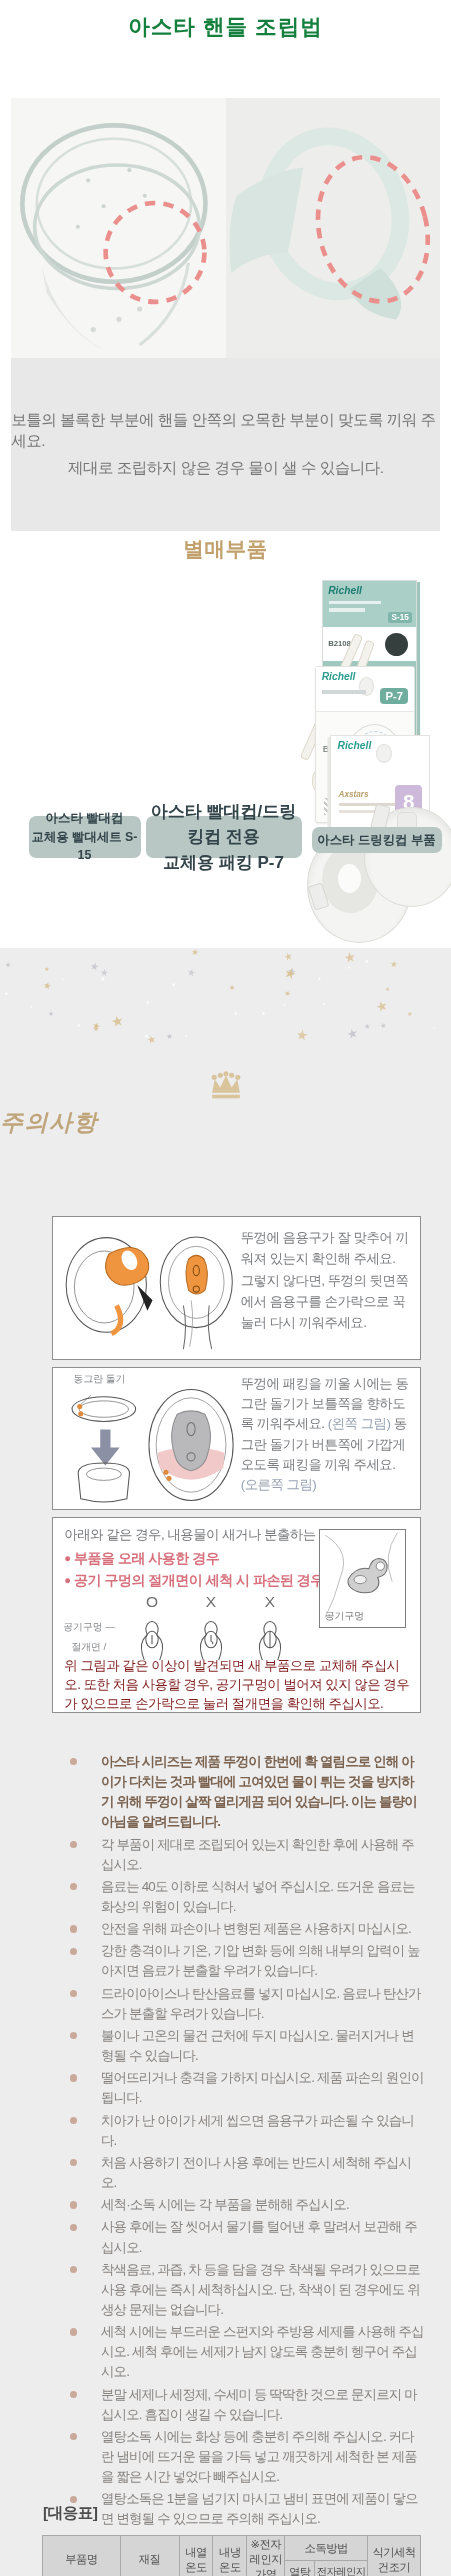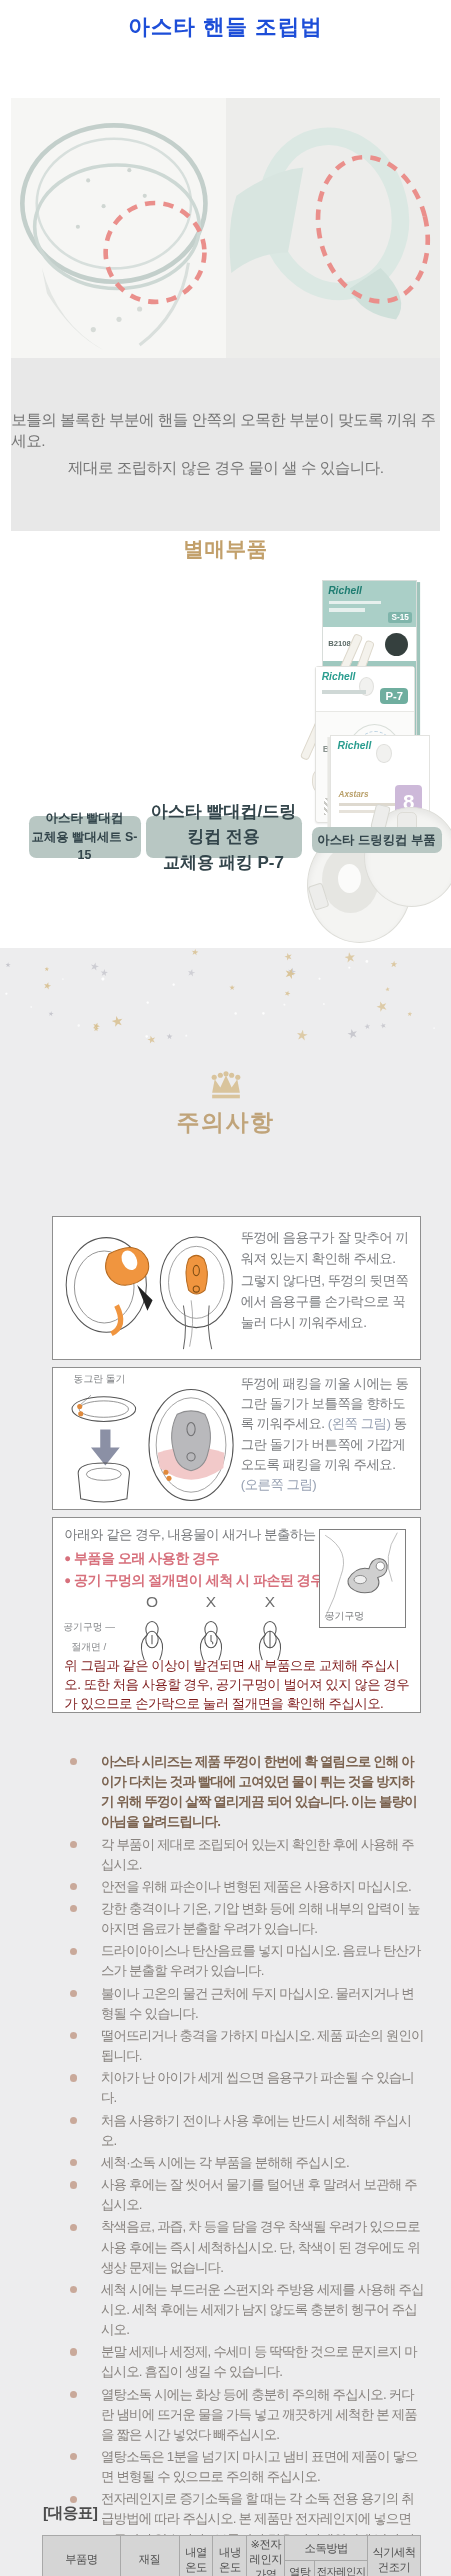--- a/index.html
+++ b/index.html
@@ -8,7 +8,7 @@
 
   
   .main-title{position:absolute;top:12.4px;left:0;width:100%;text-align:center;
-    font-size:21.6px;font-weight:bold;color:#1d4ed8;letter-spacing:1px;}
+    font-size:21.6px;font-weight:bold;color:#15803d;letter-spacing:1px;}
 
   
   .photos{position:absolute;top:98px;left:11.3px;width:429px;height:260px;display:flex;}

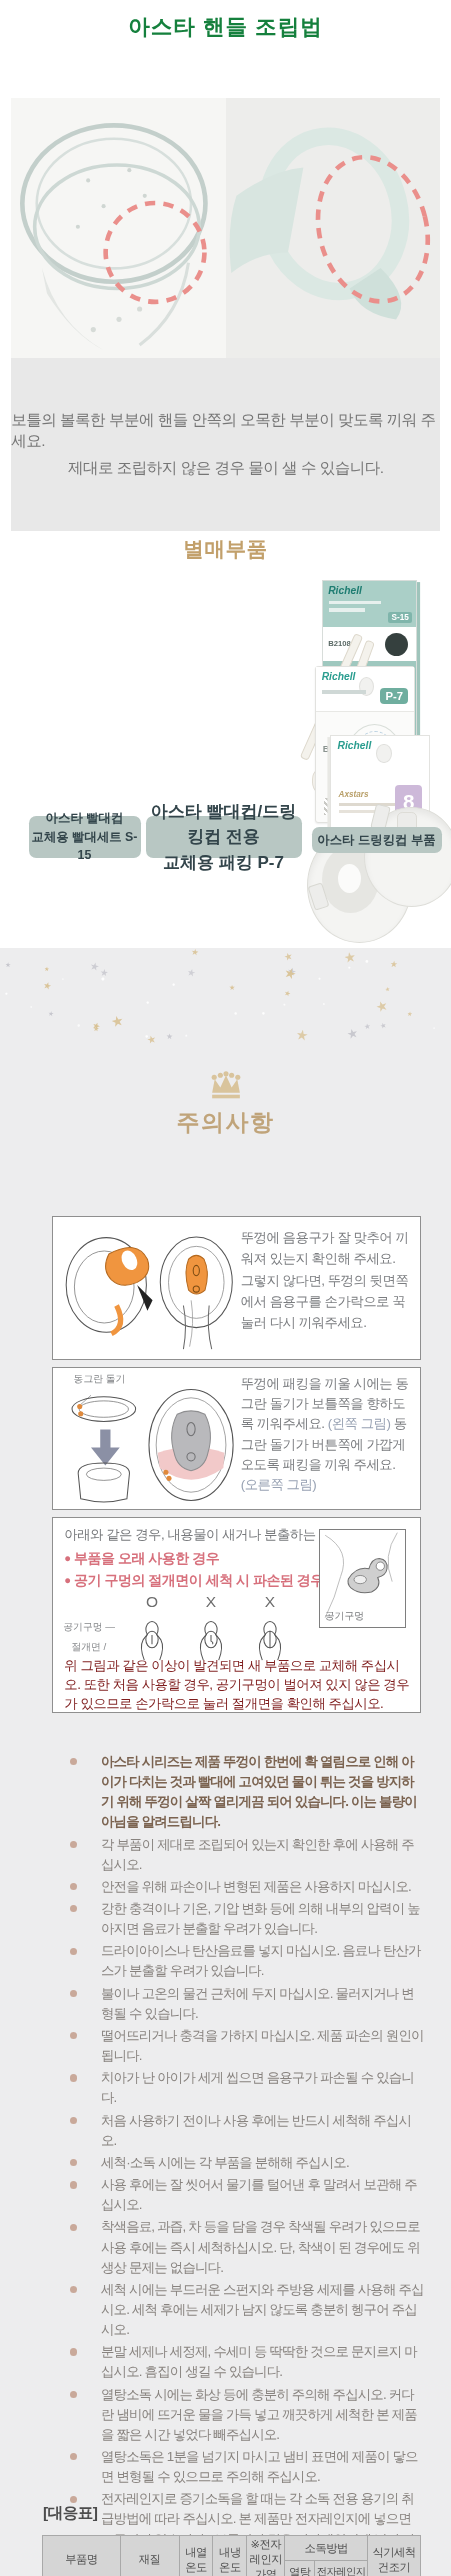--- a/index.html
+++ b/index.html
@@ -90,8 +90,8 @@
   .star{position:absolute;line-height:1;}
 
   .crown{position:absolute;top:123px;left:50%;transform:translateX(-50%);}
-  .caution-title{position:absolute;top:159px;left:0;width:100%;text-align:center;
-     font-size:23px;font-weight:bold;color:#c0a47a;letter-spacing:1.5px;}
+  .caution-title{position:absolute;top:159px;left:0;width:100%;
+     font-size:23px;font-weight:bold;color:#c0a47a;letter-spacing:1.5px;font-style:italic;}
 
   .cbox{position:absolute;left:52px;width:369px;background:#ffffff;border:1px solid #8f8f8f;box-sizing:border-box;}
   .cbox1{top:268px;height:144px;}

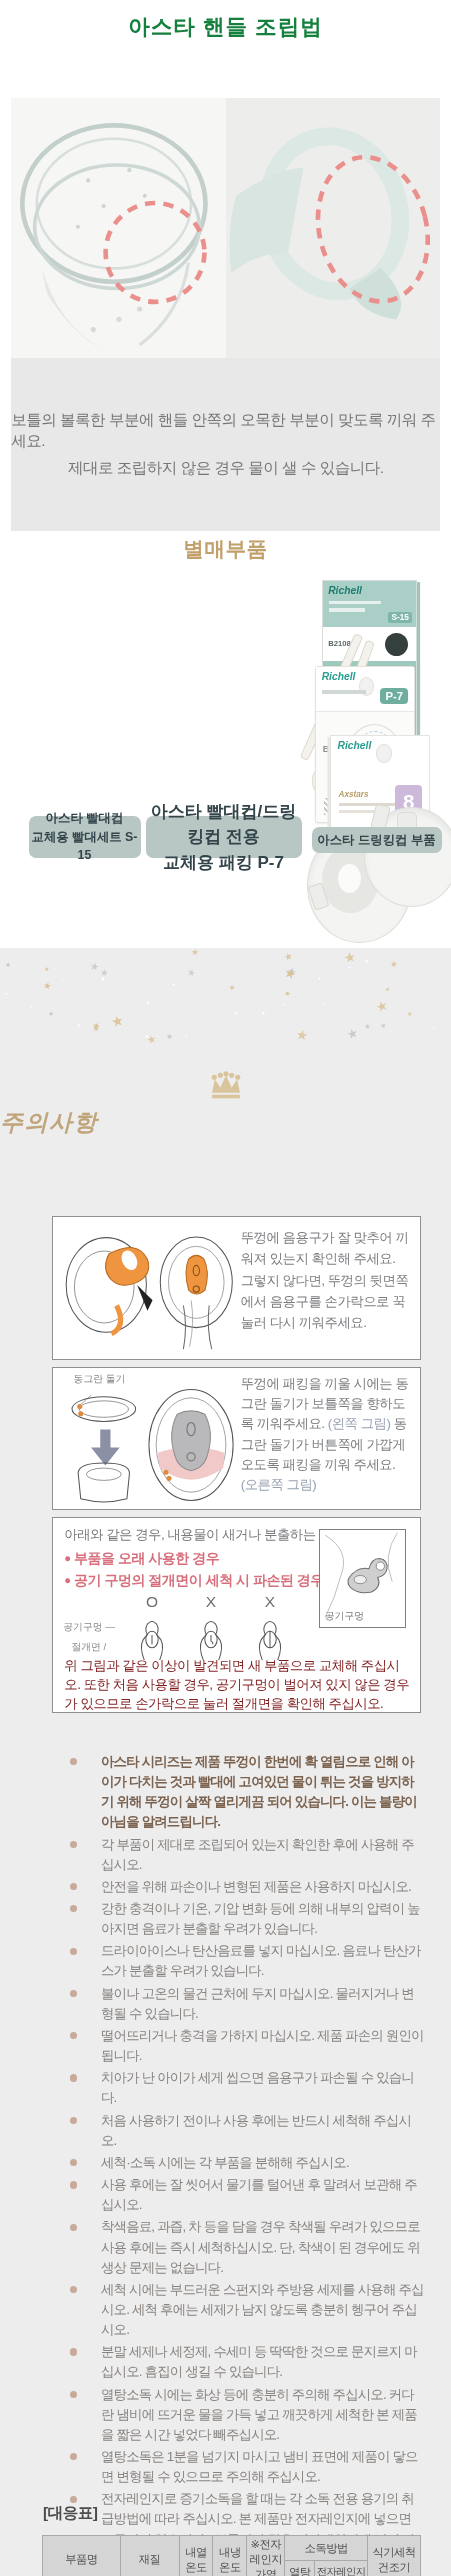--- a/index.html
+++ b/index.html
@@ -419,6 +419,7 @@
     <ul class="bullets">
       <li class="lead">아스타 시리즈는 제품 뚜껑이 한번에 확 열림으로 인해 아이가 다치는 것과 빨대에 고여있던 물이 튀는 것을 방지하기 위해 뚜껑이 살짝 열리게끔 되어 있습니다. 이는 불량이 아님을 알려드립니다.</li>
       <li>각 부품이 제대로 조립되어 있는지 확인한 후에 사용해 주십시오.</li>
+      <li>음료는 40도 이하로 식혀서 넣어 주십시오. 뜨거운 음료는 화상의 위험이 있습니다.</li>
       <li>안전을 위해 파손이나 변형된 제품은 사용하지 마십시오.</li>
       <li>강한 충격이나 기온, 기압 변화 등에 의해 내부의 압력이 높아지면 음료가 분출할 우려가 있습니다.</li>
       <li>드라이아이스나 탄산음료를 넣지 마십시오. 음료나 탄산가스가 분출할 우려가 있습니다.</li>

